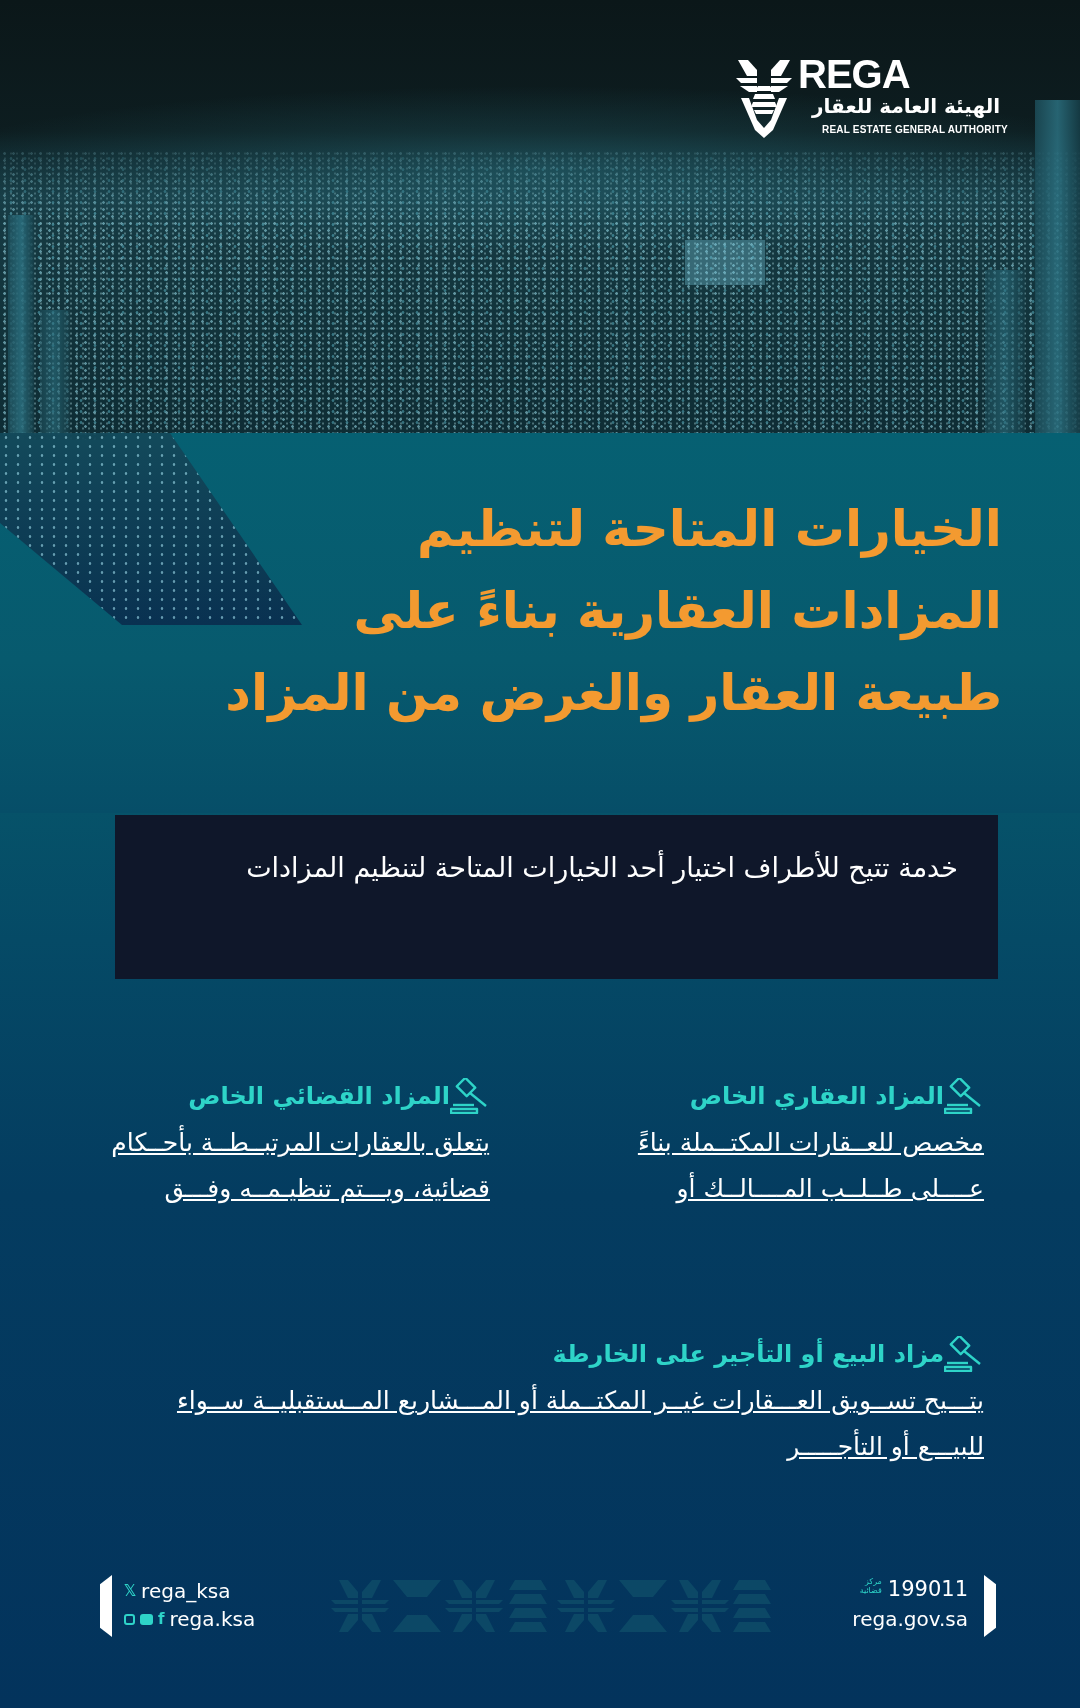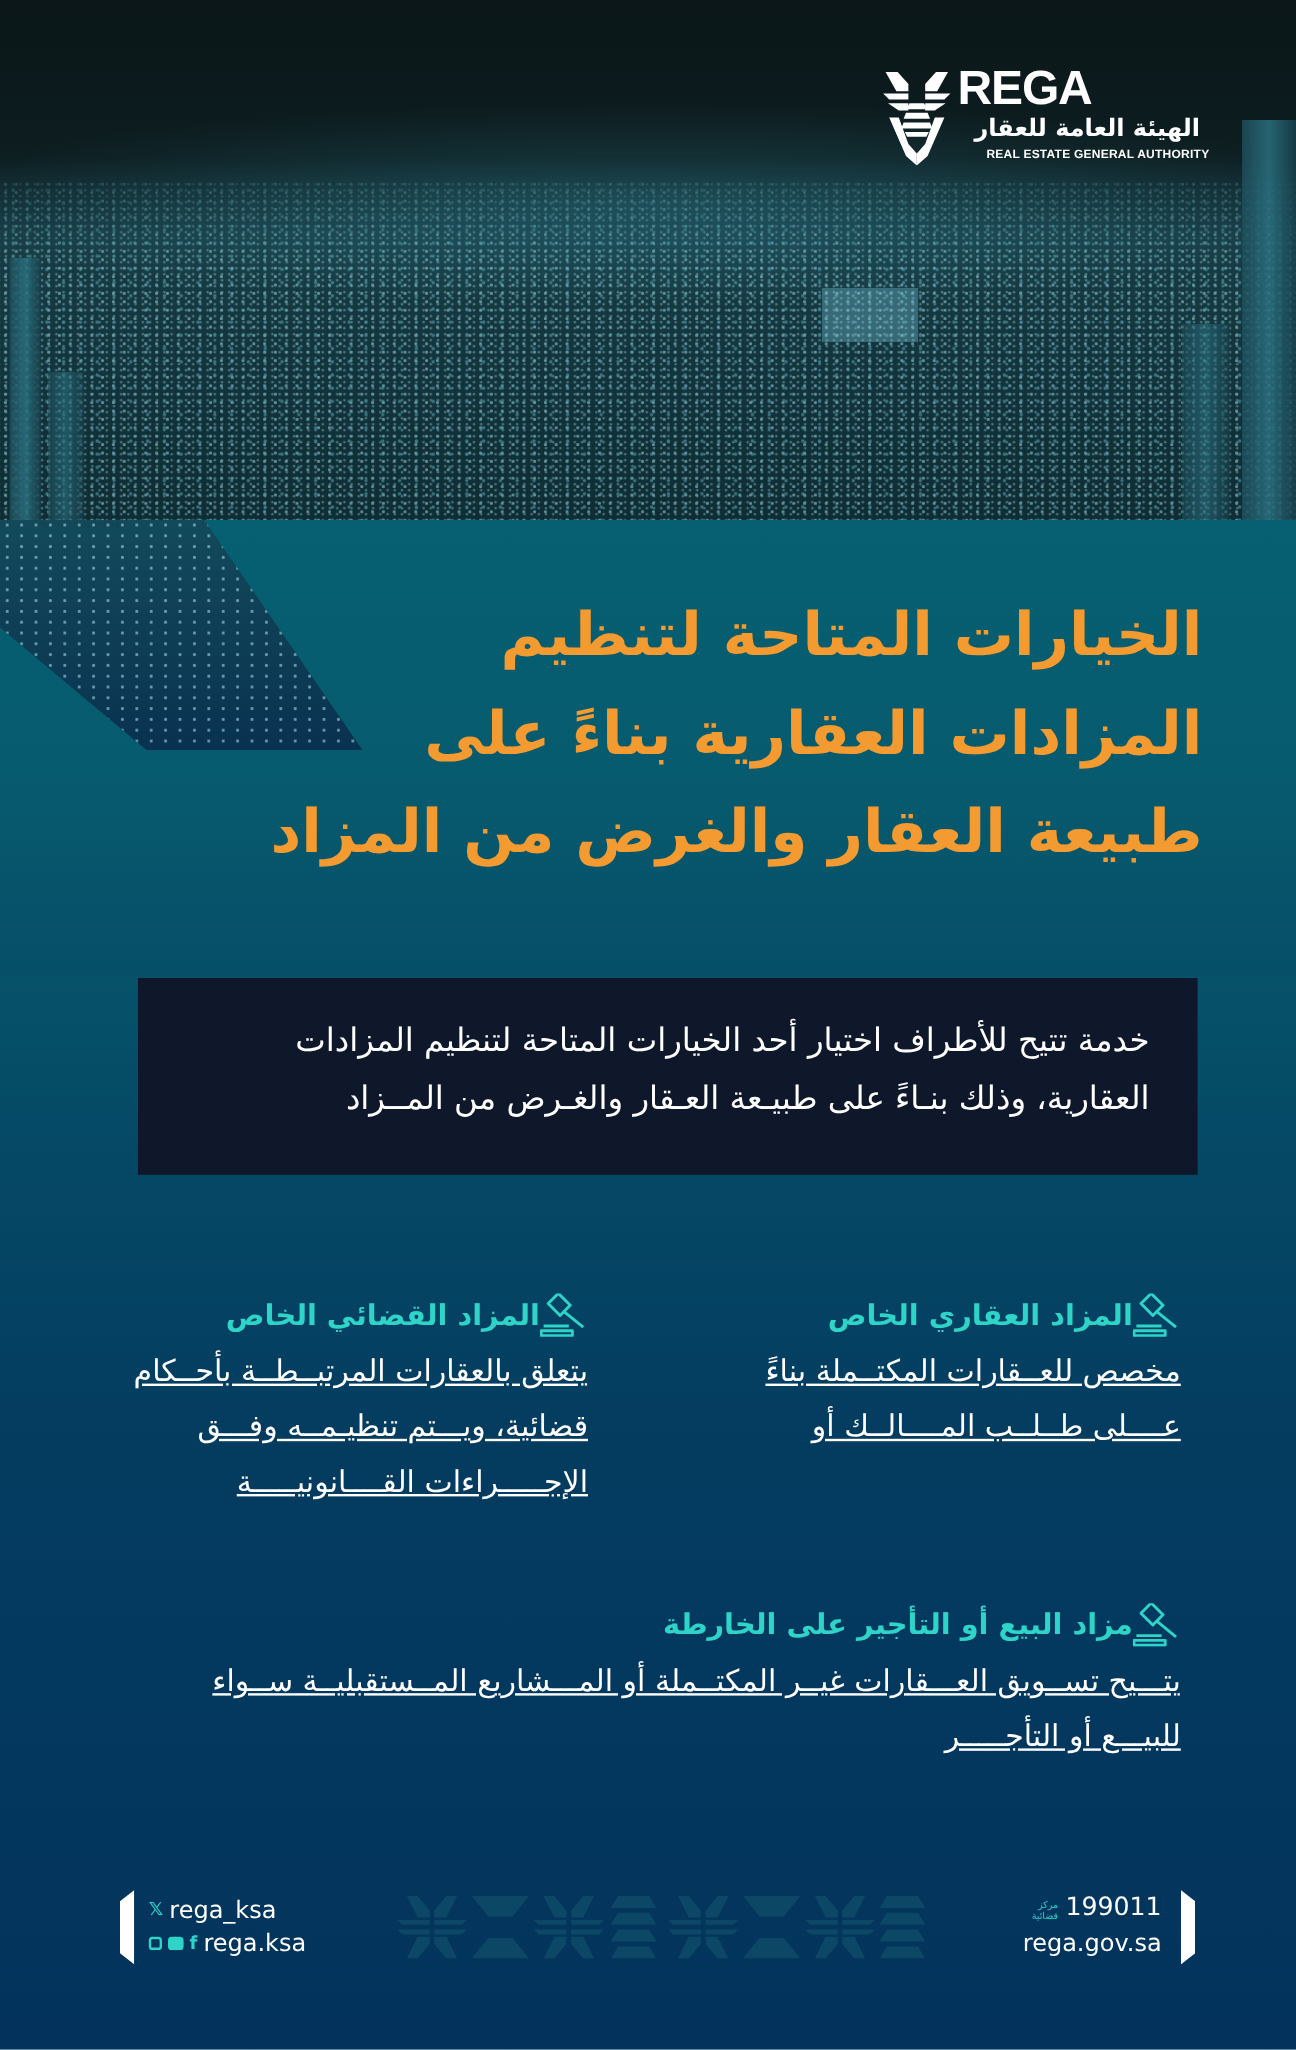--- a/index.html
+++ b/index.html
@@ -151,7 +151,6 @@
 
 <div class="intro-box">
   <div>خدمة تتيح للأطراف اختيار أحد الخيارات المتاحة لتنظيم المزادات</div>
-  <div>العقارية، وذلك بنـاءً على طبيـعة العـقار والغـرض من المــزاد</div>
 </div>
 
 <div class="item i1">

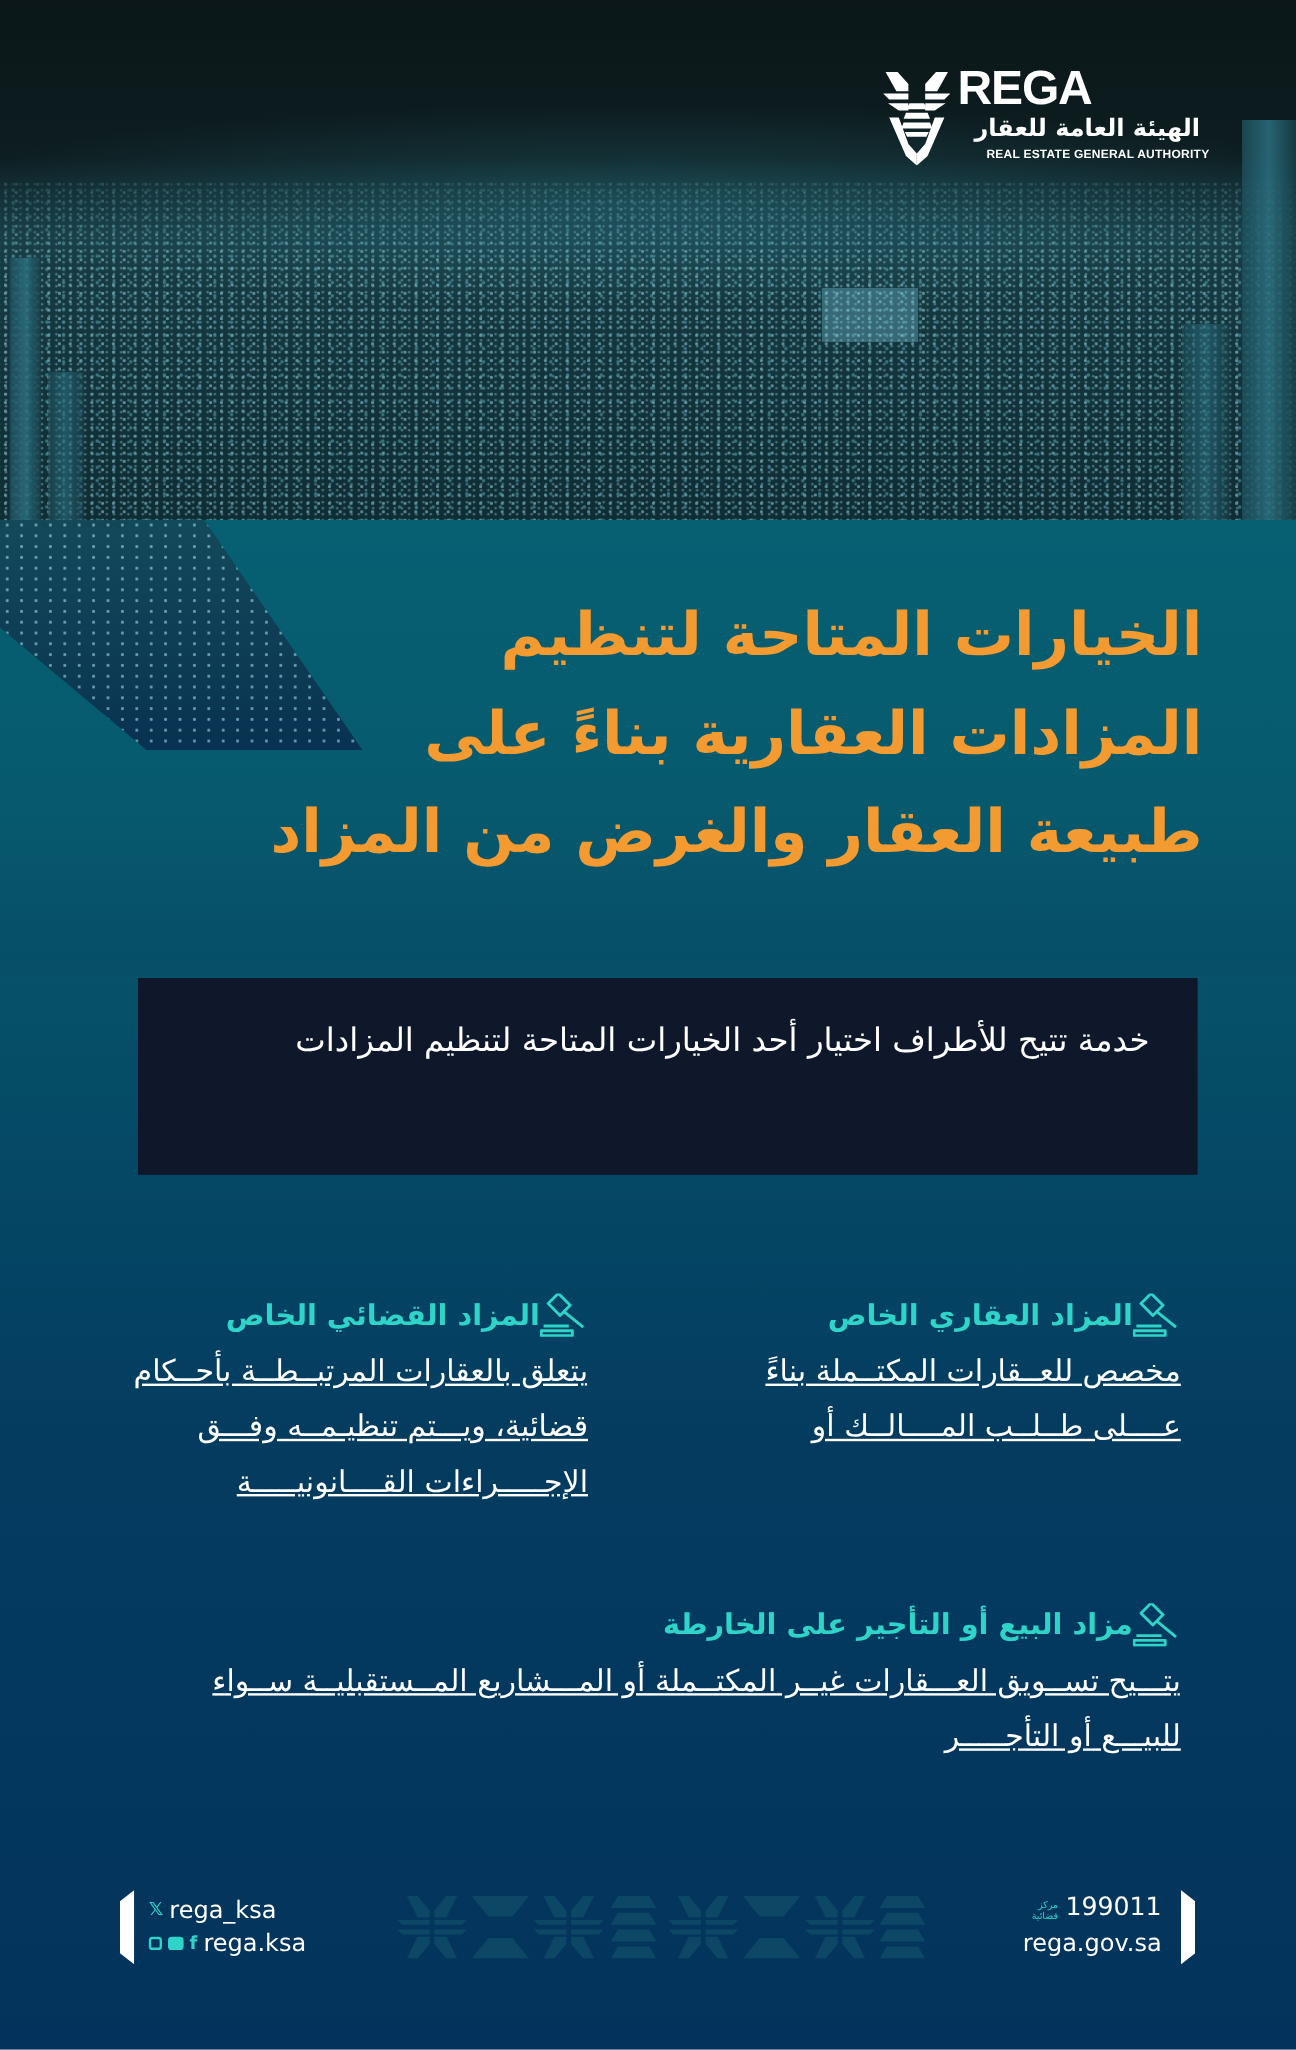--- a/index.html
+++ b/index.html
@@ -182,7 +182,6 @@
   <div class="item-body">
     <div>يتعلق بالعقارات المرتبــطــة بأحــكام</div>
     <div>قضائية، ويـــتم تنظيـمــه وفـــق</div>
-    <div>الإجـــــراءات القــــانونيـــــة</div>
   </div>
 </div>
 

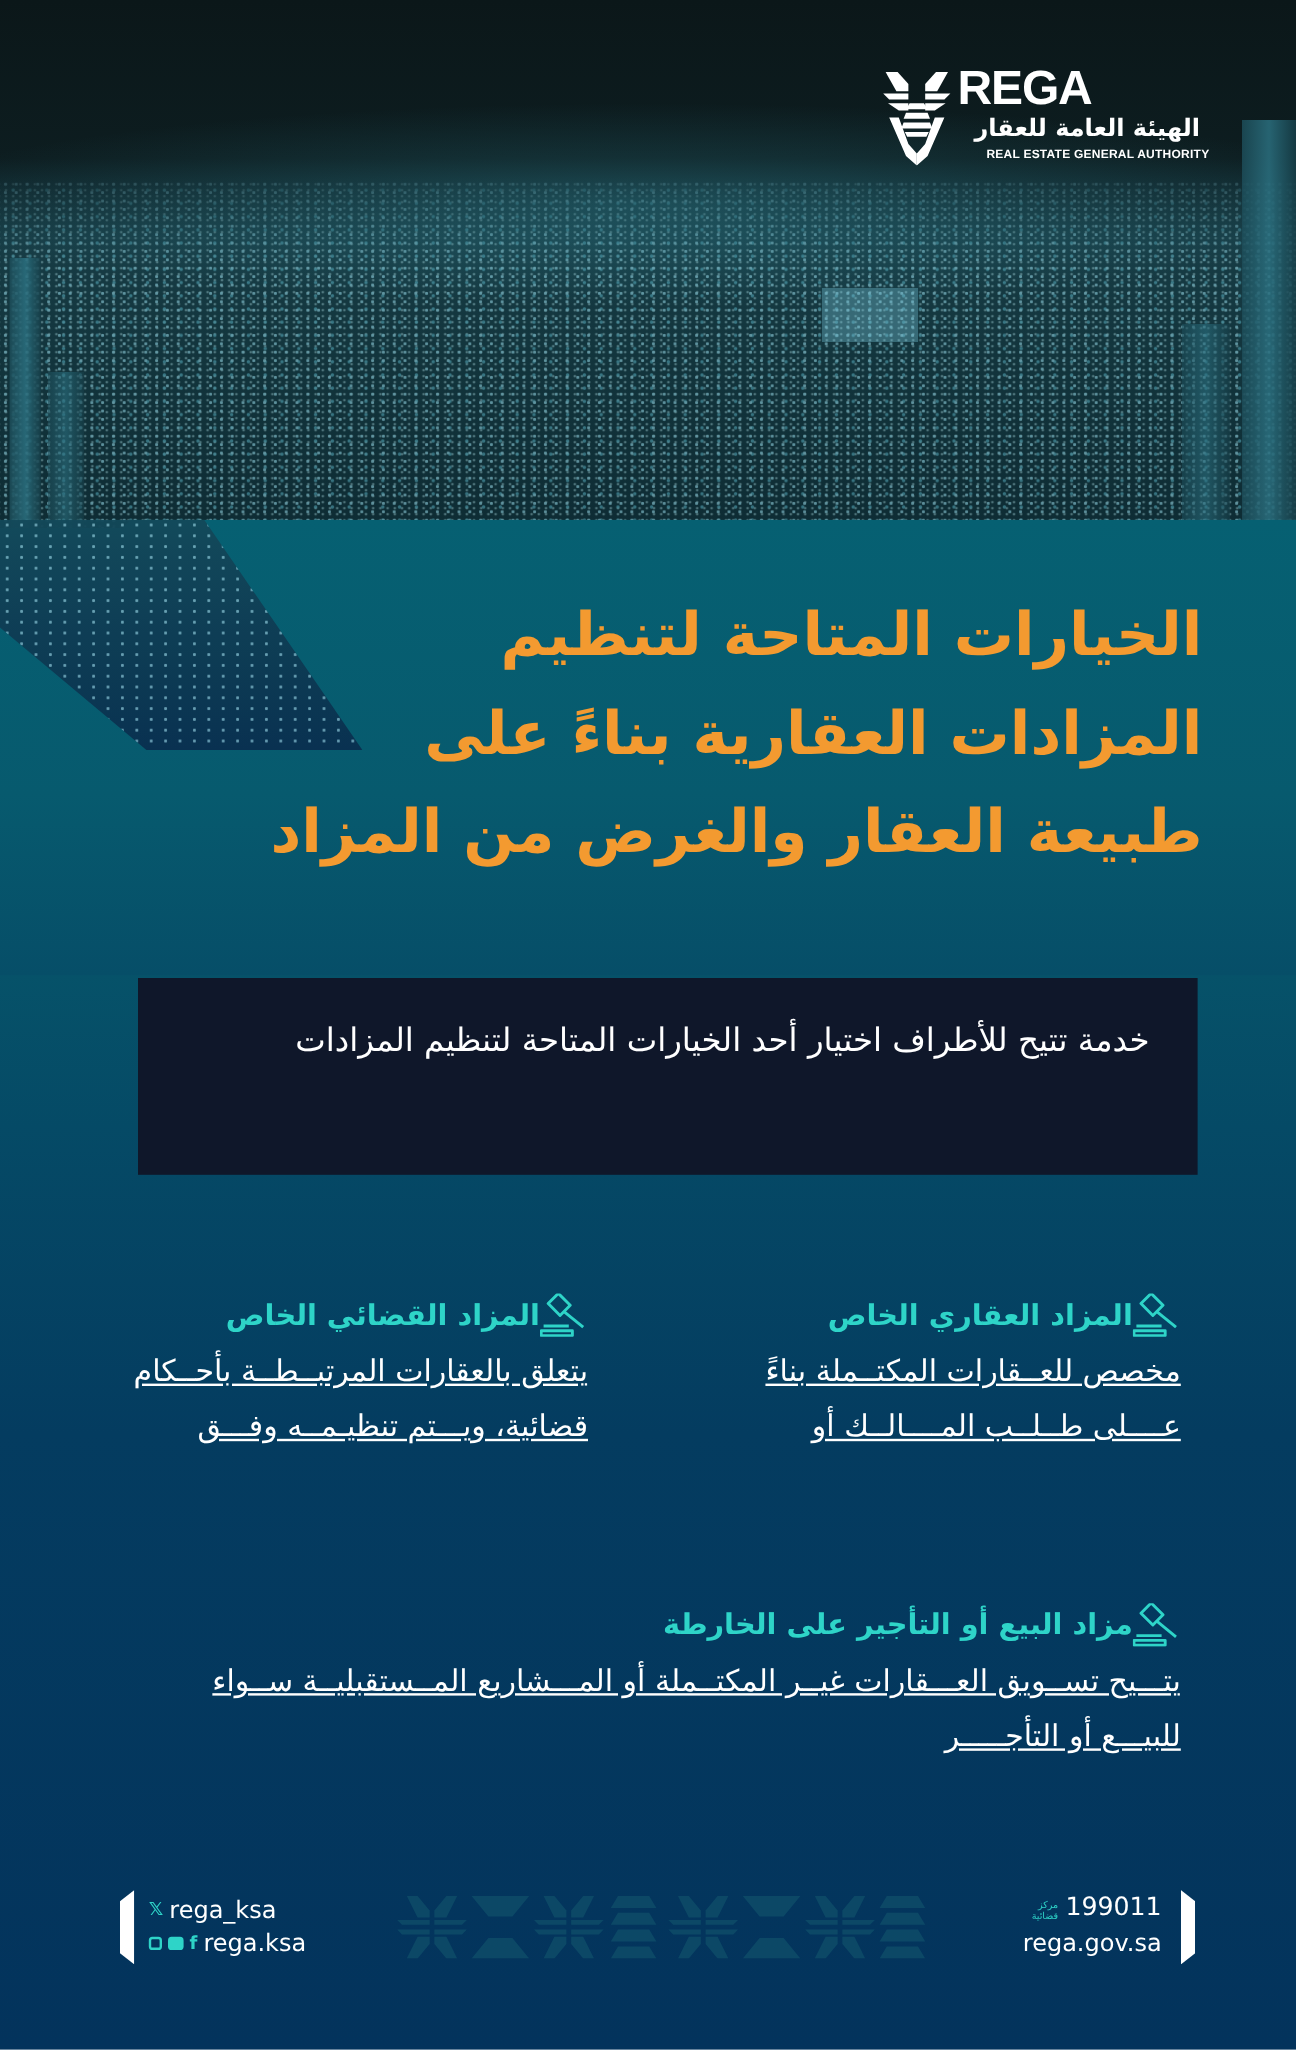--- a/index.html
+++ b/index.html
@@ -98,7 +98,7 @@
 
   .footer-right { position:absolute; right:98px; top:1575px; width:150px; height:62px; }
   .footer-right .bracket-r { right:-14px; }
-  .contact-line1 { position:absolute; right:14px; top:2px; display:flex; align-items:flex-end; gap:6px; white-space:nowrap; }
+  .contact-line1 { position:absolute; right:14px; top:2px; display:flex; align-items:flex-start; gap:6px; white-space:nowrap; }
   .phone { color:#fff; font-size:21px; }
   .call-label { color:#2ed4c8; font-size:8px; line-height:9px; direction:rtl; text-align:right; }
   .website { position:absolute; right:14px; top:32px; color:#fff; font-size:20px; white-space:nowrap; }

